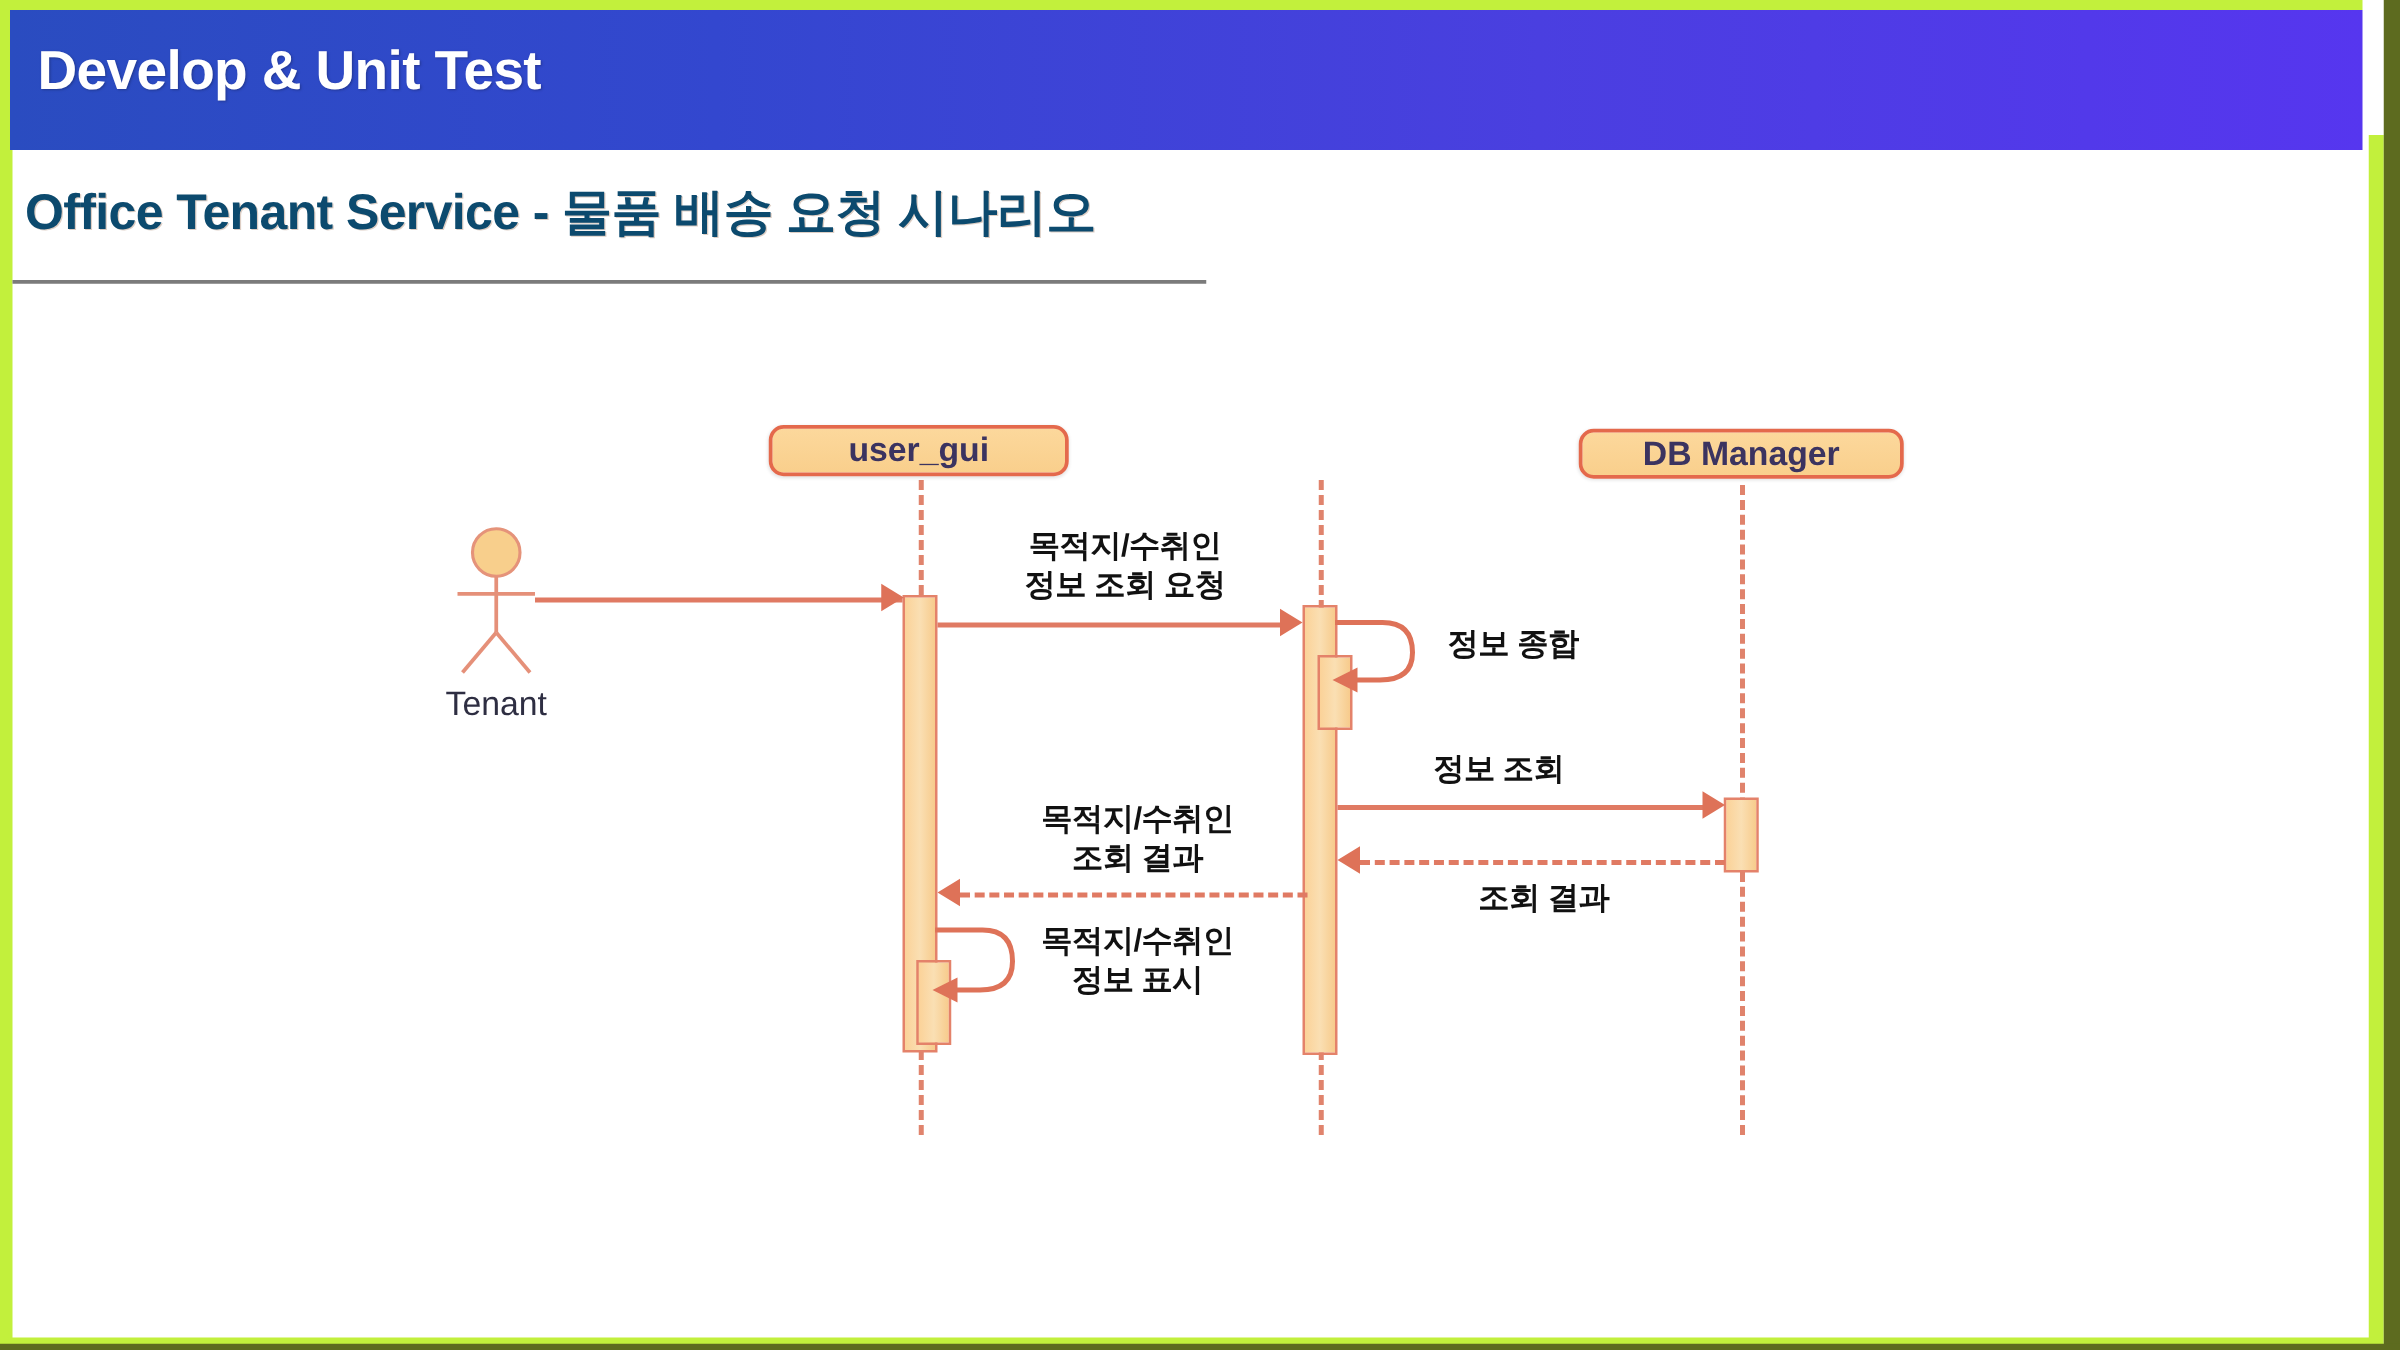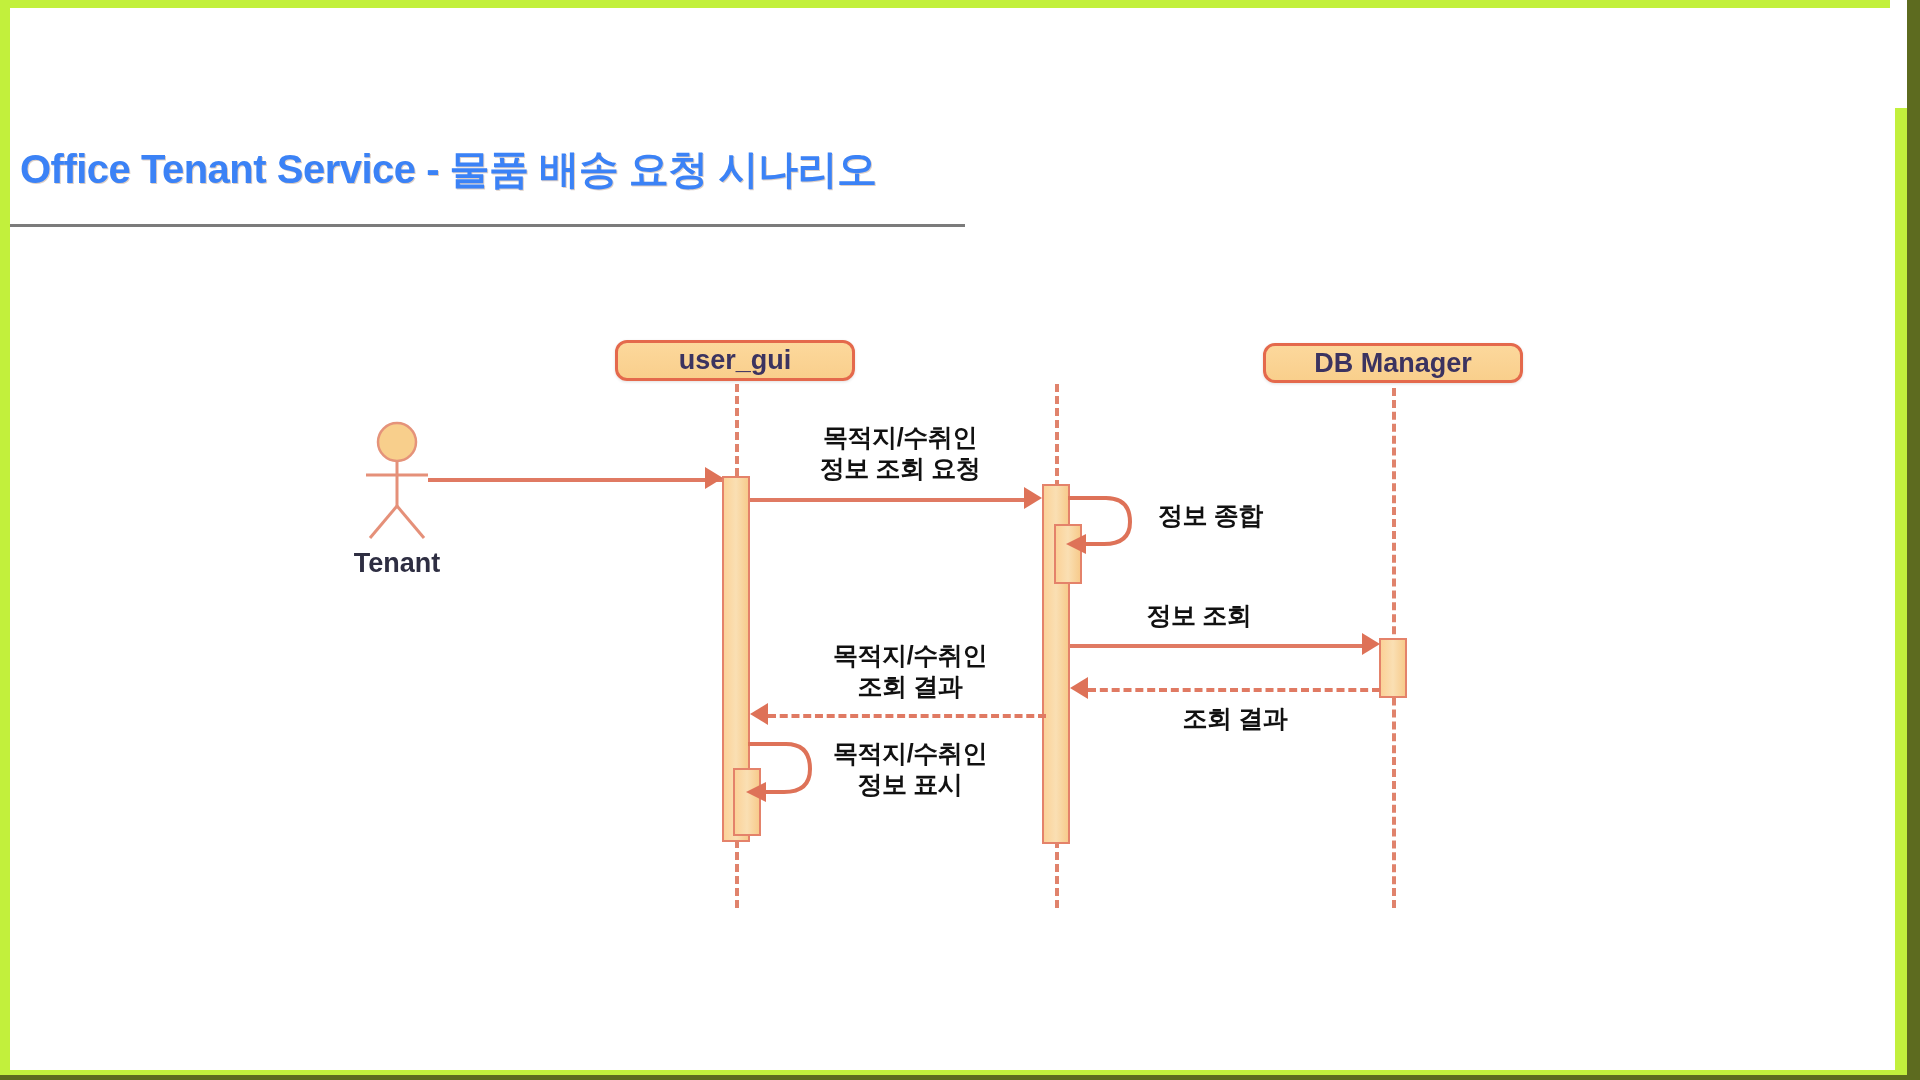--- a/index.html
+++ b/index.html
@@ -118,6 +118,9 @@
   <div class="frame-outer-r"></div>
   <div class="frame-outer-b"></div>
 
+  <div id="header-band">
+    <div id="header-title">Develop &amp; Unit Test</div>
+  </div>
 
   <div id="subtitle">Office Tenant Service - 물품 배송 요청 시나리오</div>
   <div id="subtitle-rule"></div>

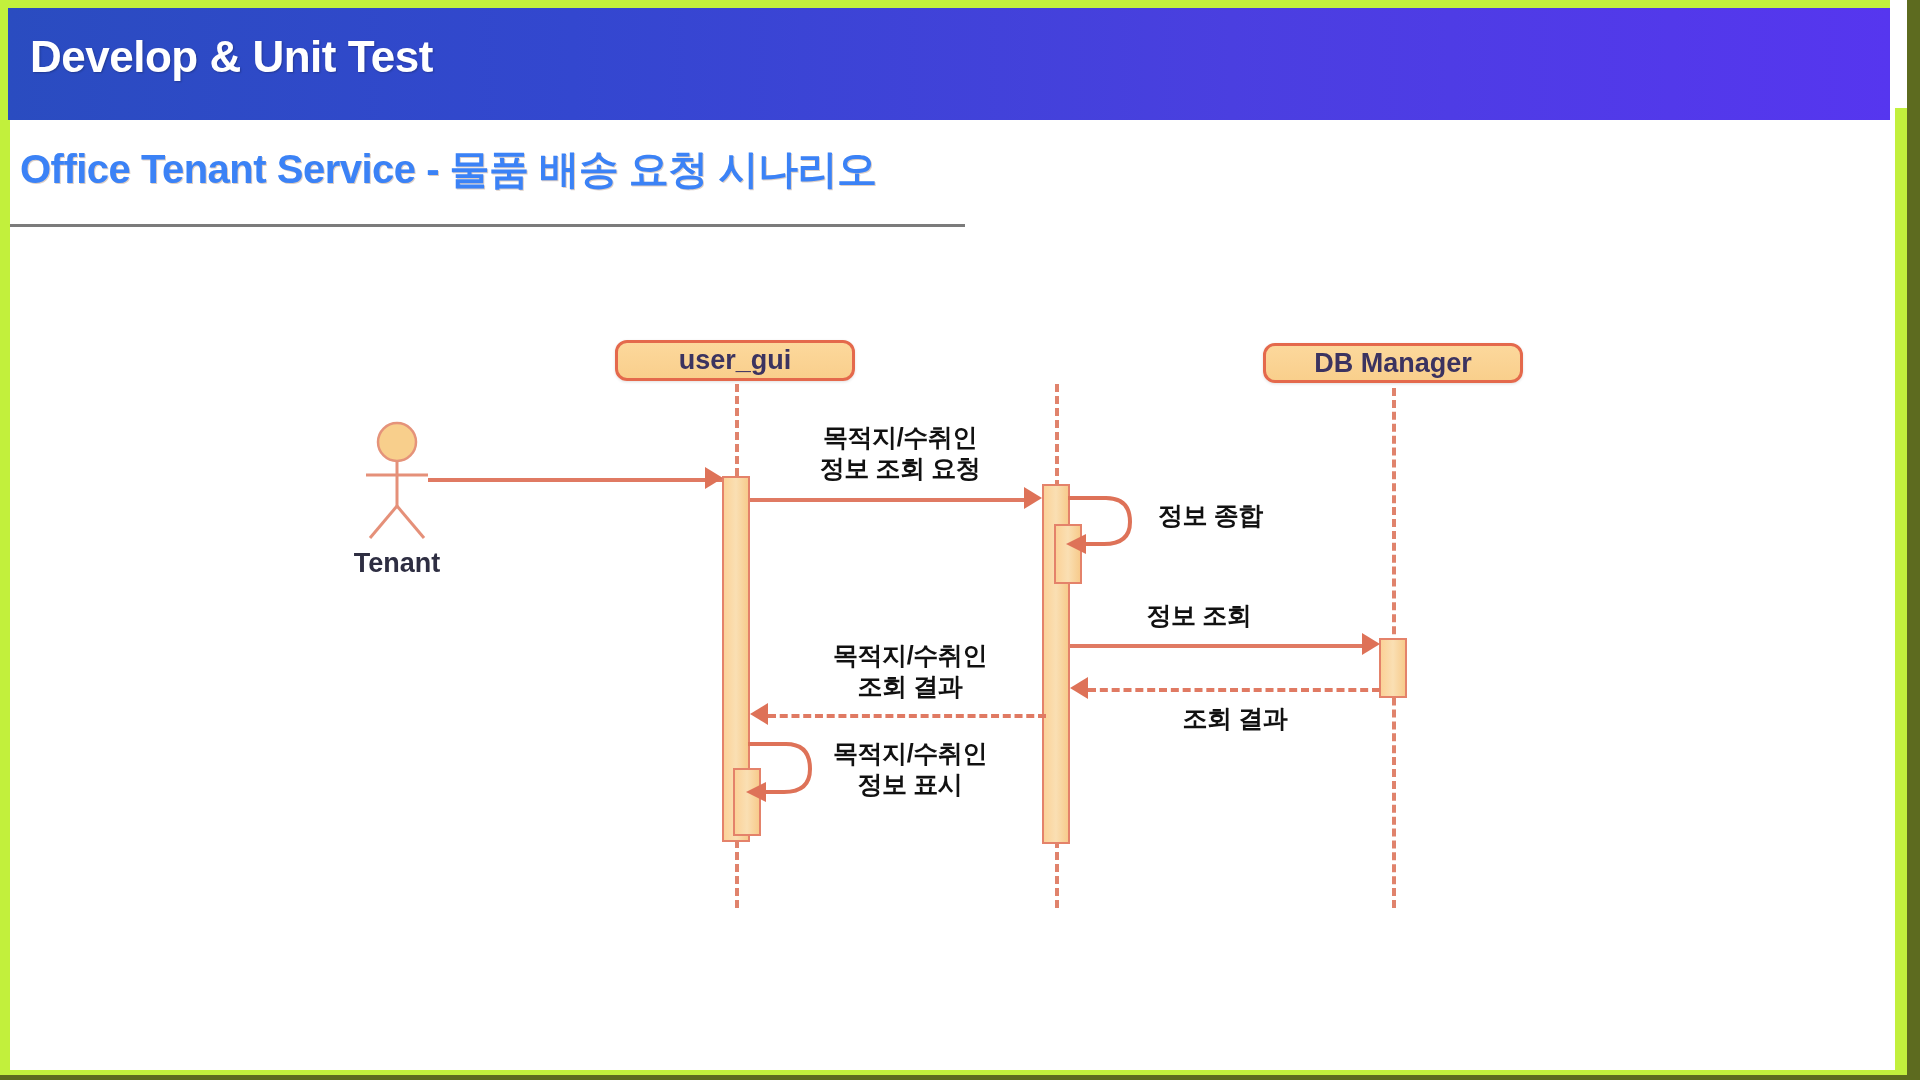--- a/index.html
+++ b/index.html
@@ -42,7 +42,7 @@
   #subtitle {
     position: absolute;
     left: 20px; top: 142px;
-    font-size: 40px; font-weight: bold; color: #3b82f6;
+    font-size: 40px; font-weight: bold; color: #0c4a6e;
     letter-spacing: -0.5px;
     text-shadow: 1px 1px 0 rgba(120,60,20,.25);
   }

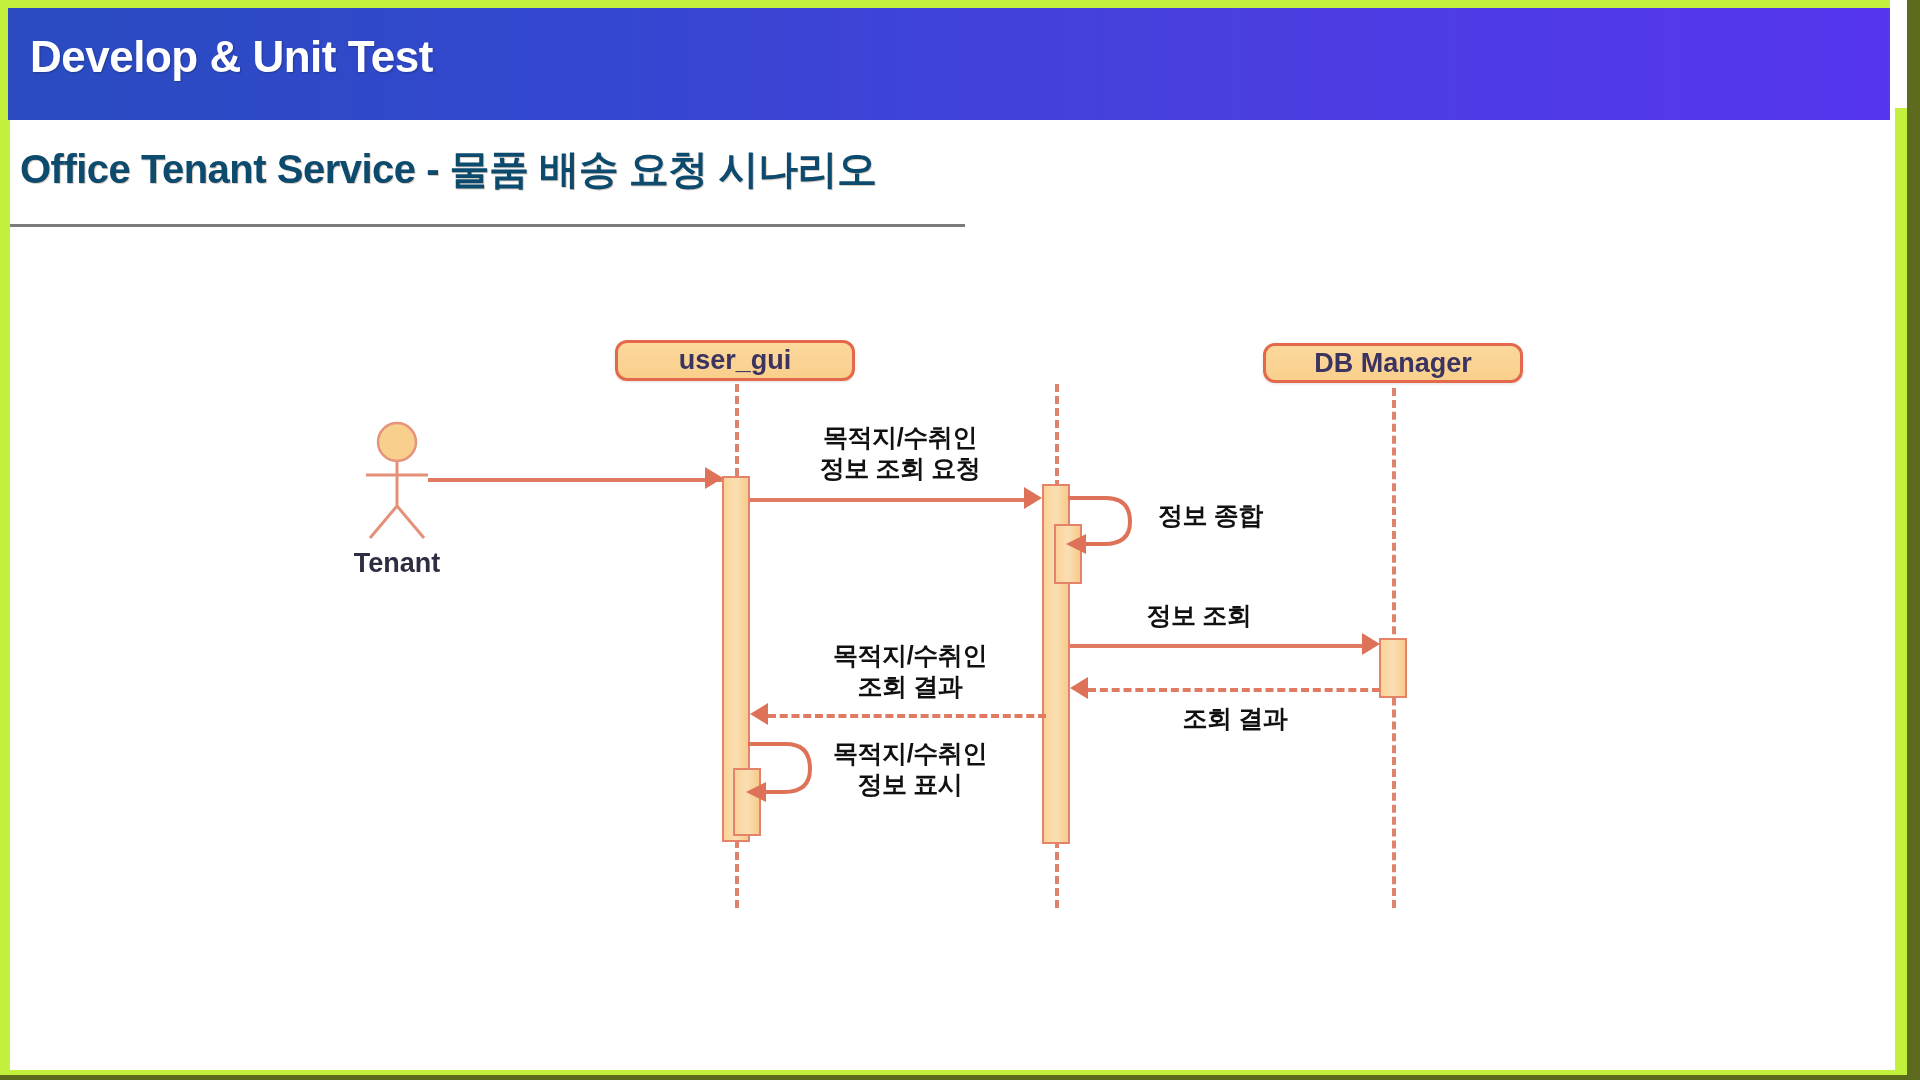--- a/index.html
+++ b/index.html
@@ -101,7 +101,7 @@
   }
   .actor-label {
     position: absolute;
-    font-size: 27px; font-weight: bold; color: #2e2e42;
+    font-size: 27px; font-weight: normal; color: #2e2e42;
     text-align: center;
   }
   .self-loop { position: absolute; }

